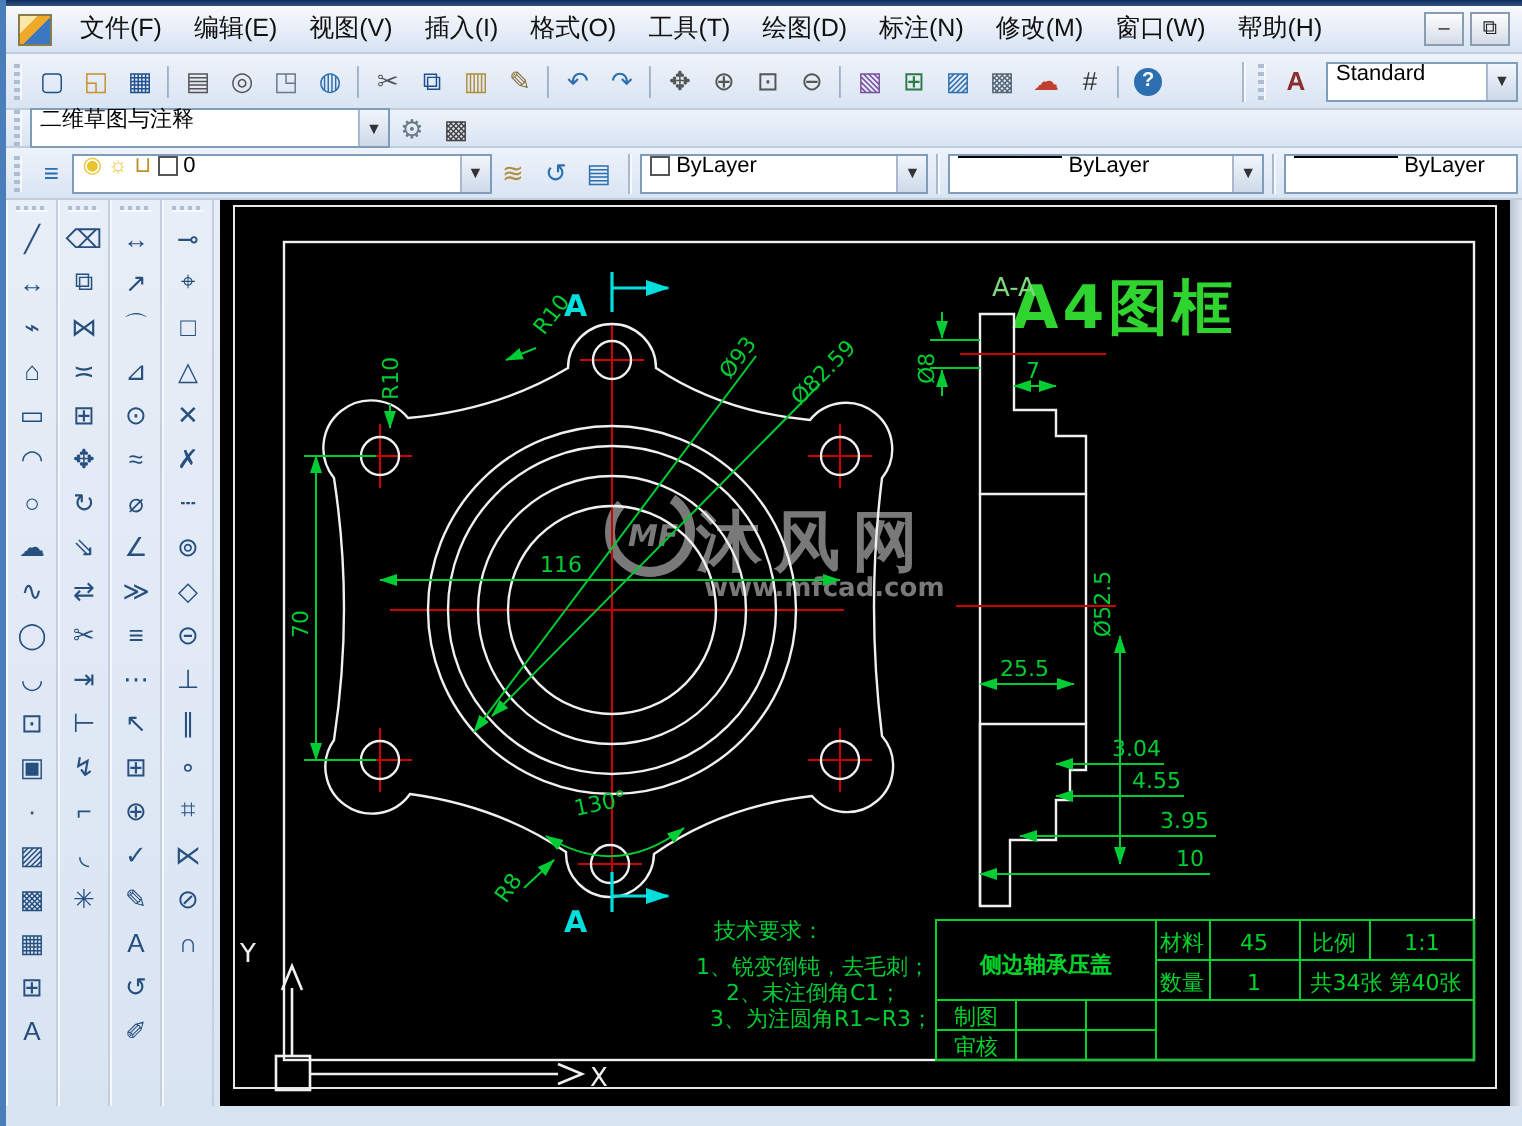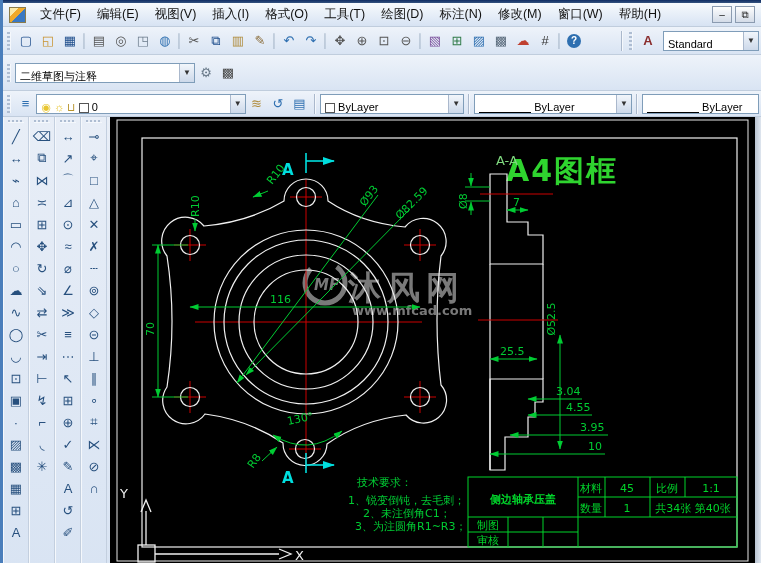--- a/index.html
+++ b/index.html
@@ -33,7 +33,7 @@
   .tb-btn[data-name="toolbar-separator"] { width:7px; pointer-events:none; }
   .tb-btn[data-name="help-button"] .g { background:#2e6fb0; color:#fff; border-radius:50%;
     width:14px; height:14px; line-height:14px; text-align:center; font-size:10px; font-weight:bold; }
-  .combo { display:flex; align-items:flex-end; background:#fff; border:1px solid #7f9db9;
+  .combo { display:flex; align-items:flex-start; background:#fff; border:1px solid #7f9db9;
     height:20px; font-size:12px; padding-left:4px; gap:3px; color:#000; }
   .combo .arrow { margin-left:auto; width:15px; height:18px;
     background:linear-gradient(#f2f6fb,#cdd9ea); border-left:1px solid #aab8cc;

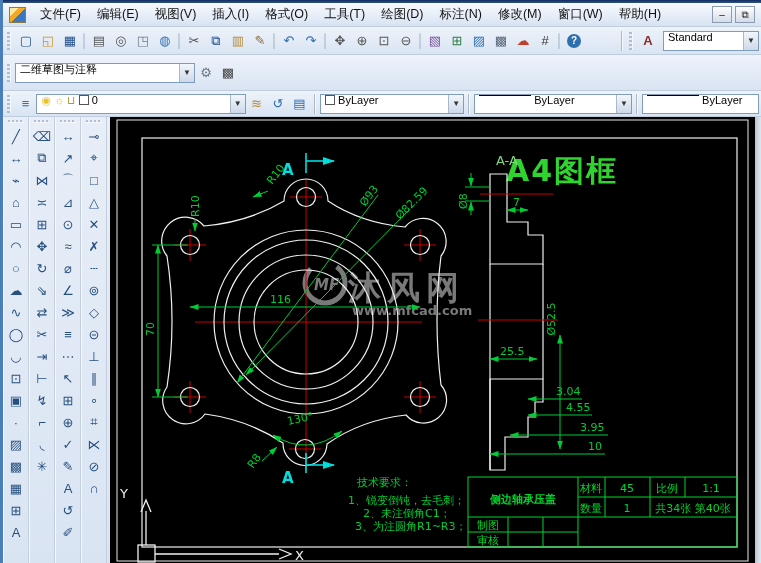--- a/index.html
+++ b/index.html
@@ -22,7 +22,7 @@
   .tbrow { display:flex; align-items:center; background:linear-gradient(#eef3fa,#d9e4f3);
     border-bottom:1px solid #c0cddd; padding:0 2px; }
   .tbrow.r1 { height:28px; }
-  .tbrow.r2 { height:36px; }
+  .tbrow.r2 { height:19px; }
   .tbrow.r3 { height:26px; }
   .grip { width:4px; height:18px; margin:0 4px 0 2px;
     background:repeating-linear-gradient(#aebdd2 0 2px, transparent 2px 4px);

